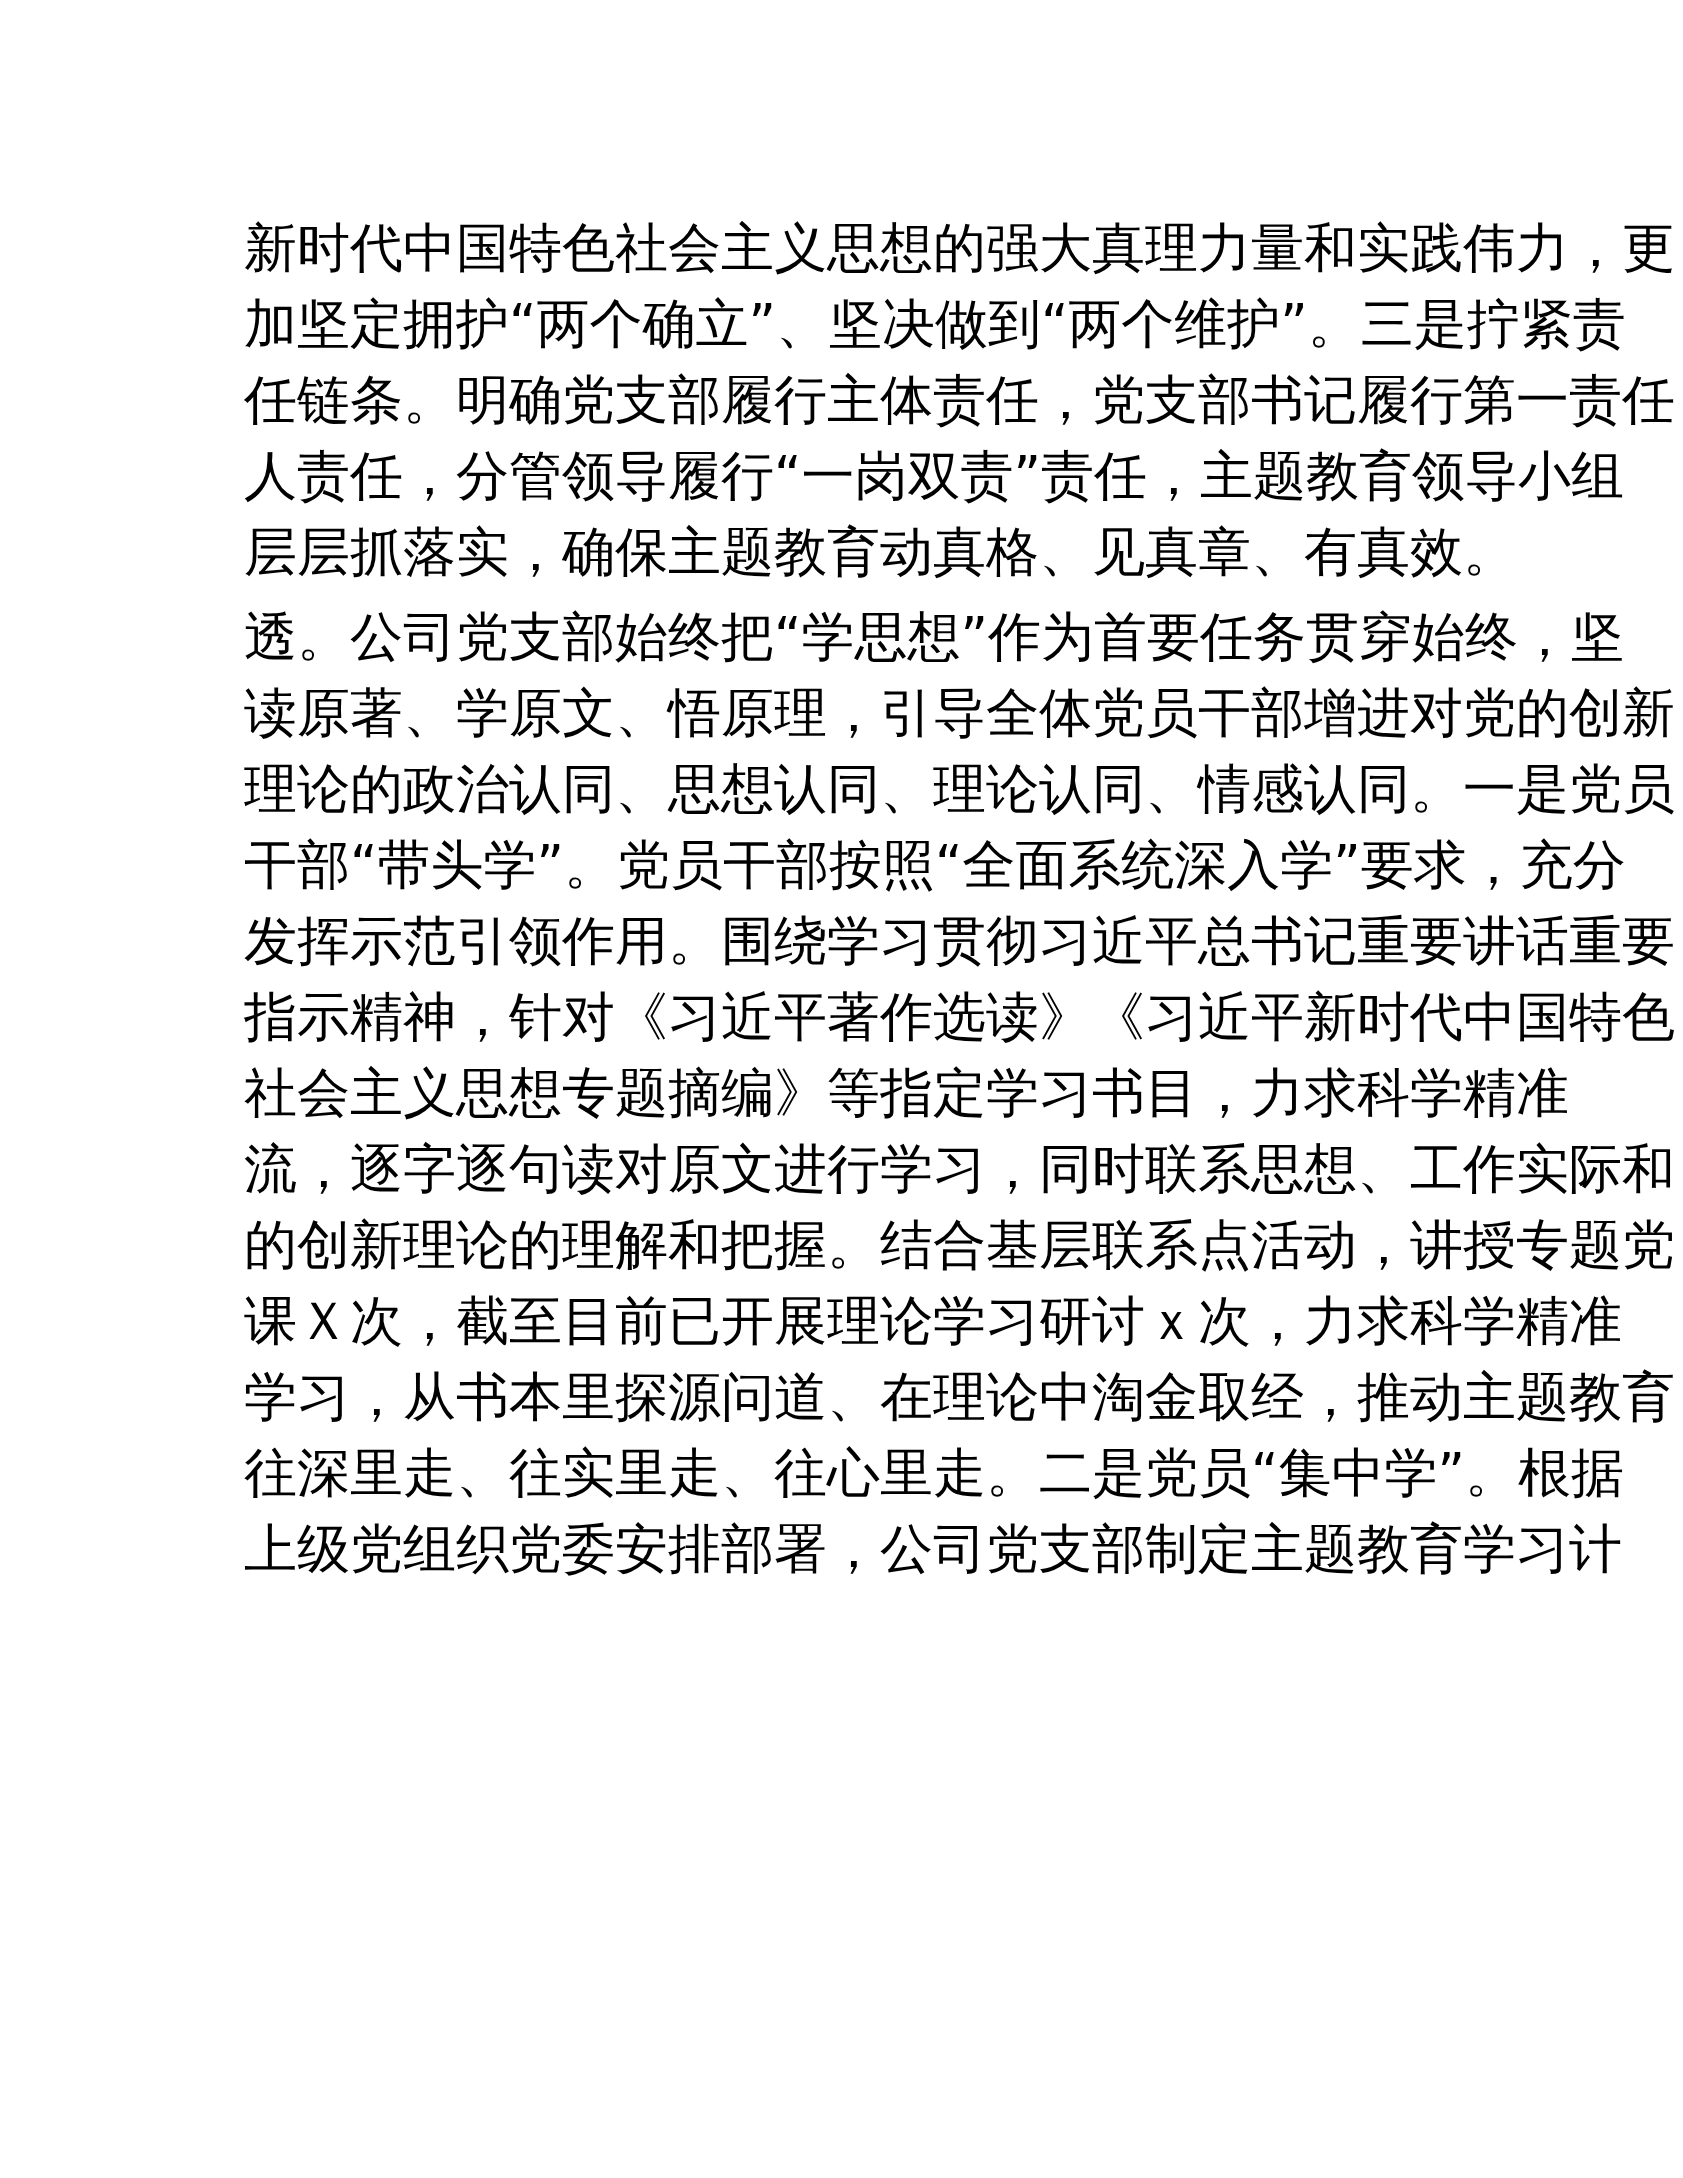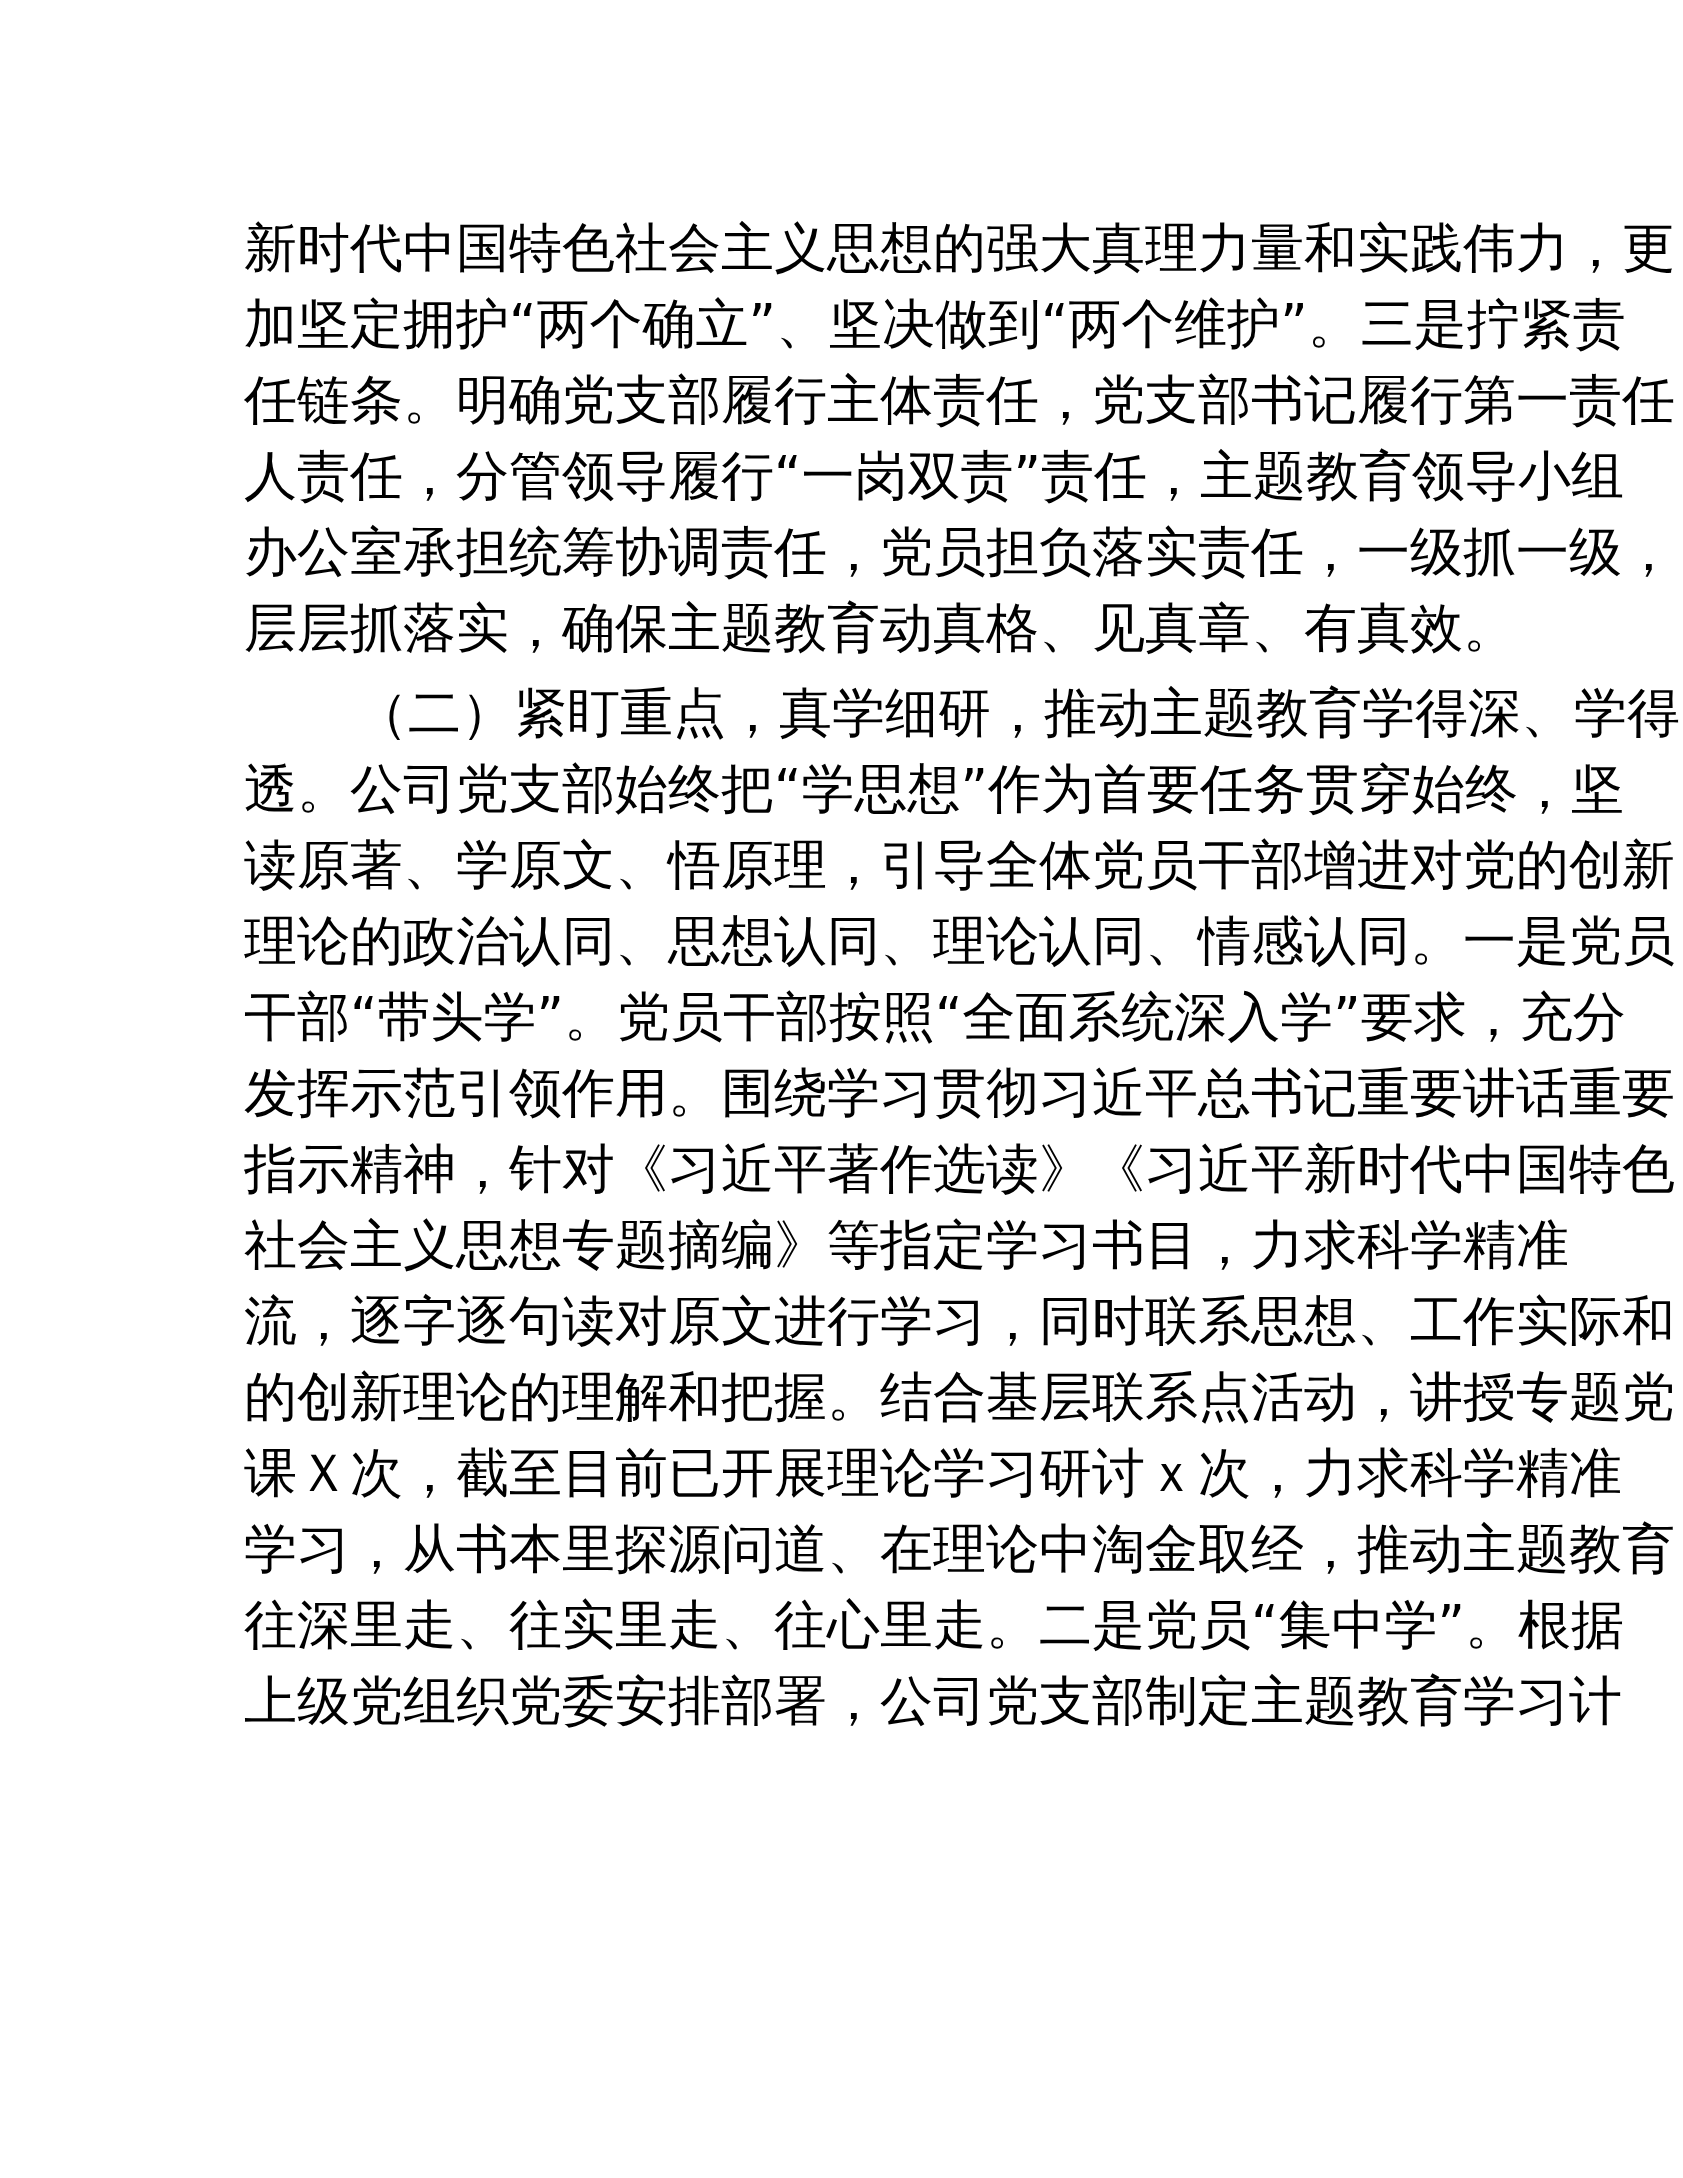--- a/index.html
+++ b/index.html
@@ -60,7 +60,6 @@
       <div class="line">加坚定拥护“两个确立”、坚决做到“两个维护”。三是拧紧责</div>
       <div class="line">任链条。明确党支部履行主体责任，党支部书记履行第一责任</div>
       <div class="line">人责任，分管领导履行“一岗双责”责任，主题教育领导小组</div>
-      <div class="line">办公室承担统筹协调责任，党员担负落实责任，一级抓一级，</div>
       <div class="line last">层层抓落实，确保主题教育动真格、见真章、有真效。</div>
     </div>
 

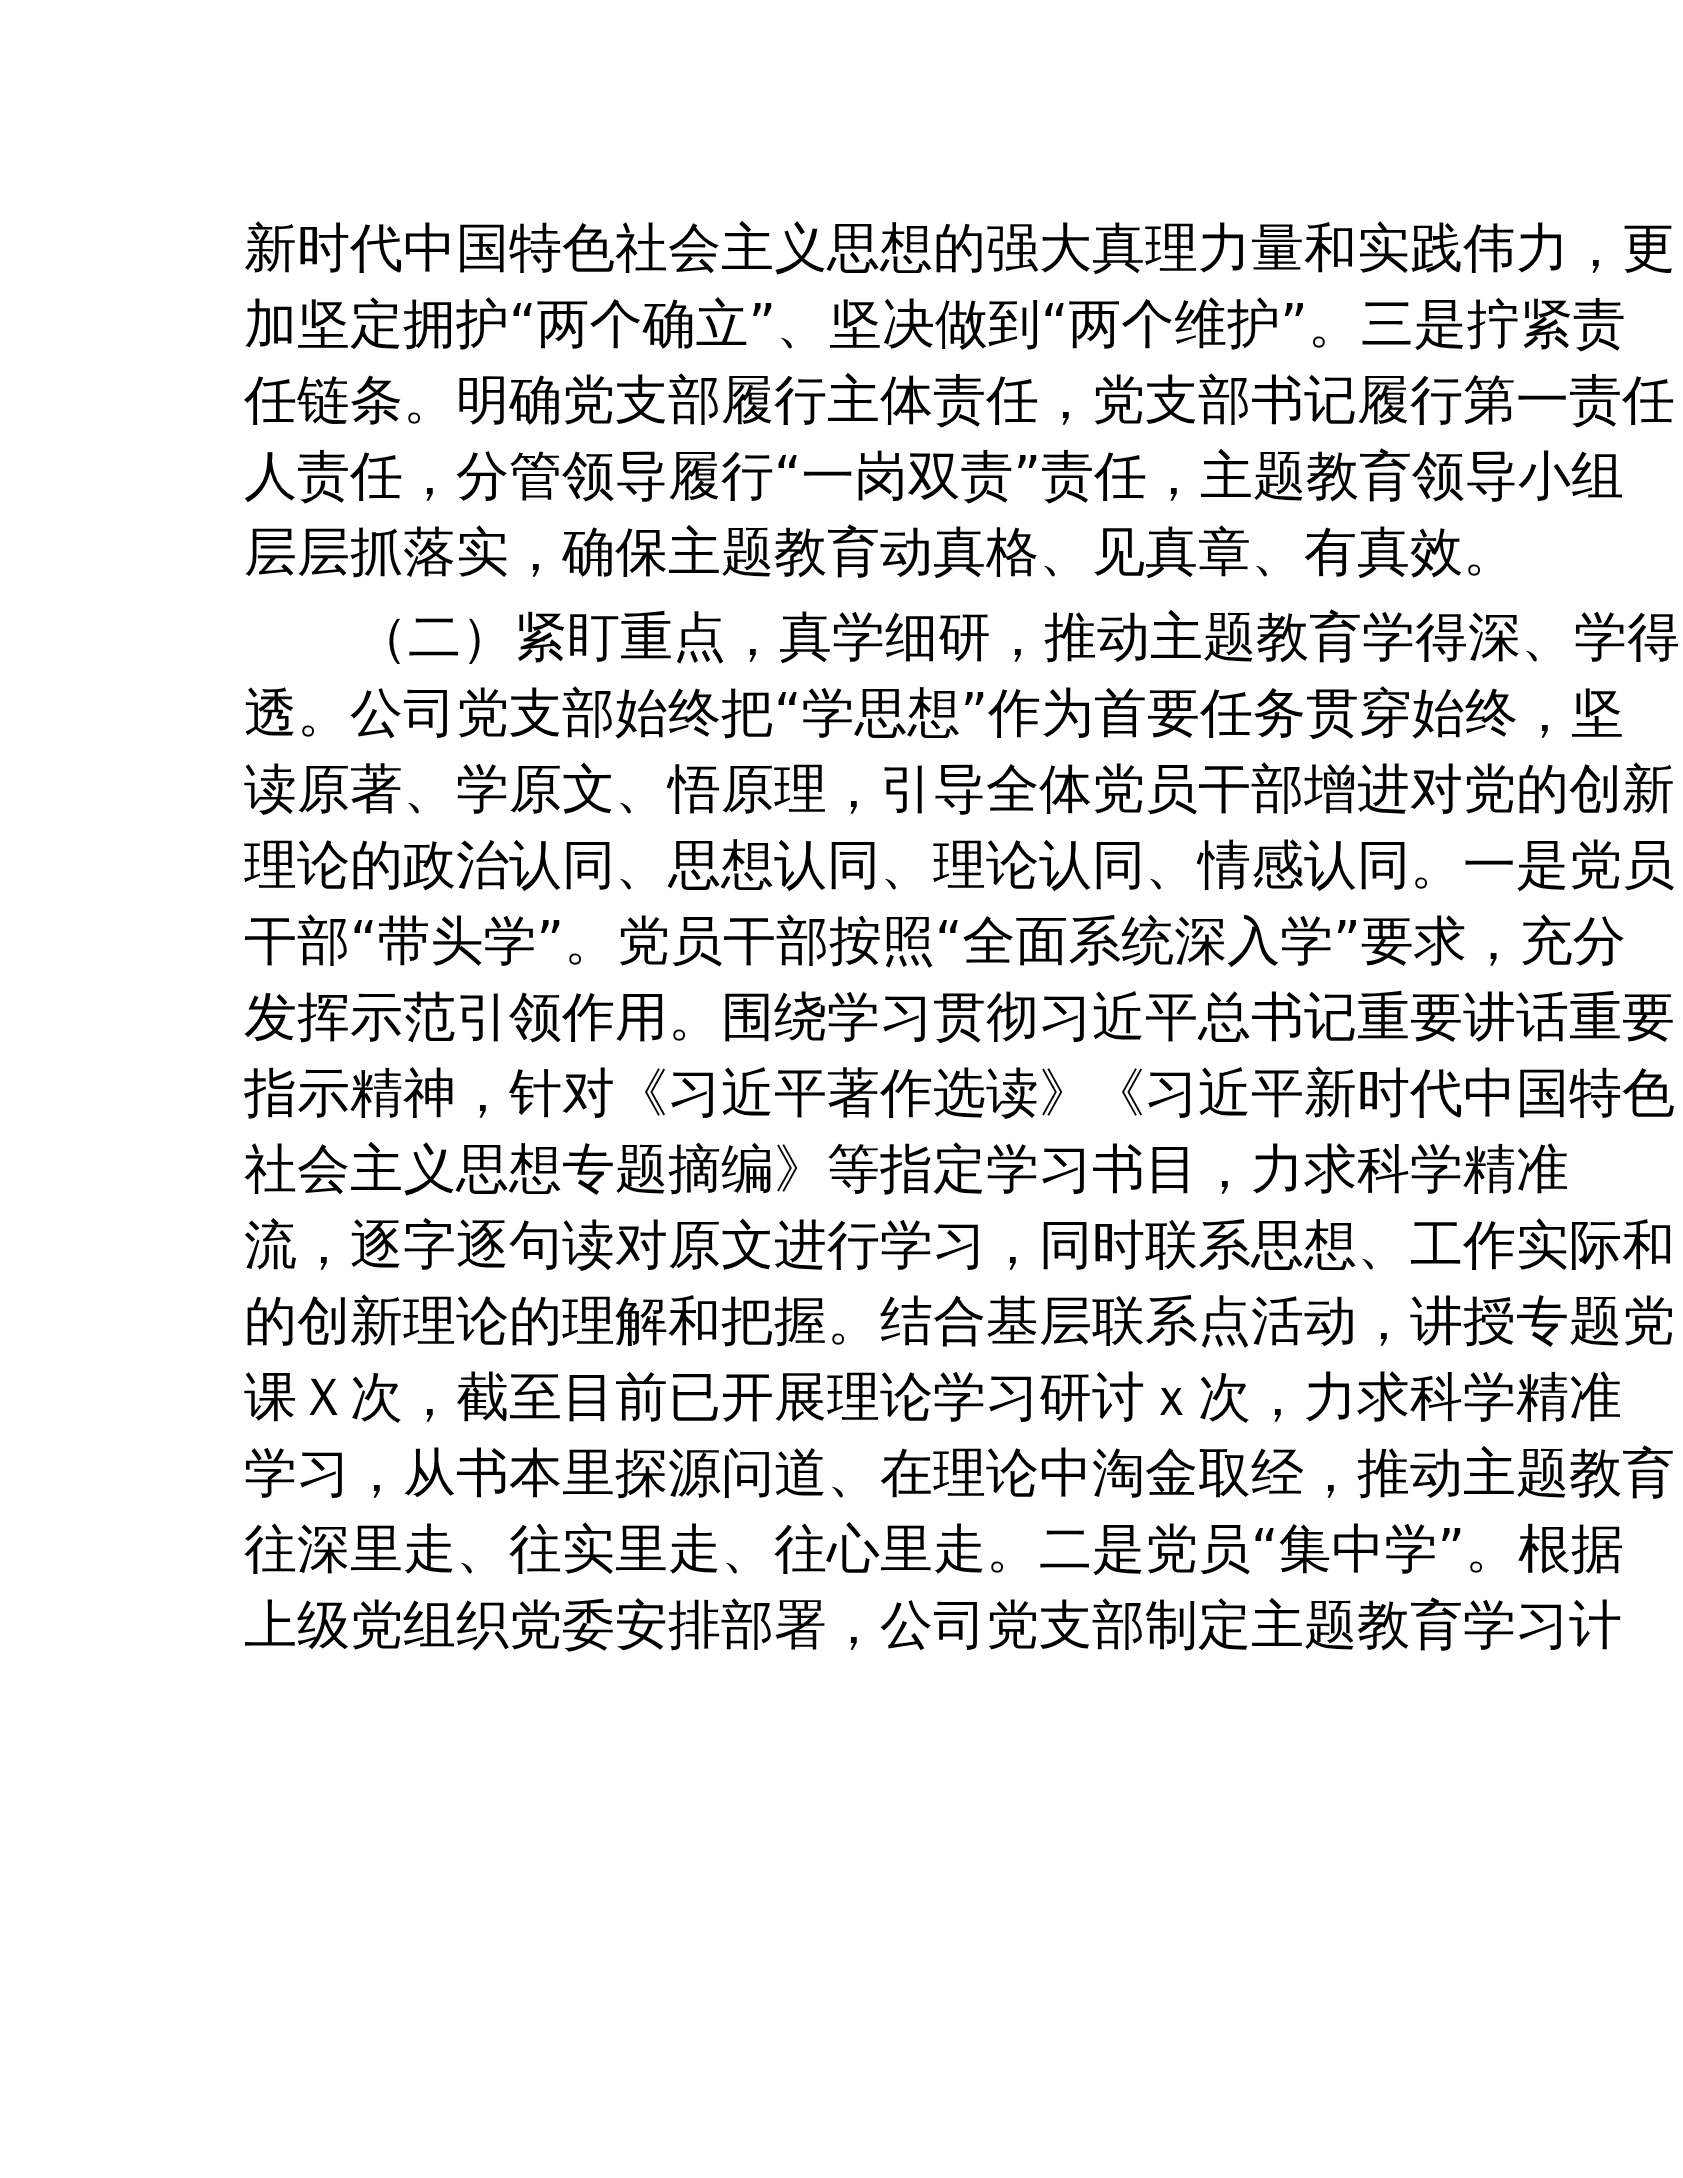--- a/index.html
+++ b/index.html
@@ -66,7 +66,6 @@
     <div class="gap"></div>
 
     <div>
-      <div class="line indent">（二）紧盯重点，真学细研，推动主题教育学得深、学得</div>
       <div class="line">透。公司党支部始终把“学思想”作为首要任务贯穿始终，坚</div>
       <div class="line">读原著、学原文、悟原理，引导全体党员干部增进对党的创新</div>
       <div class="line">理论的政治认同、思想认同、理论认同、情感认同。一是党员</div>

